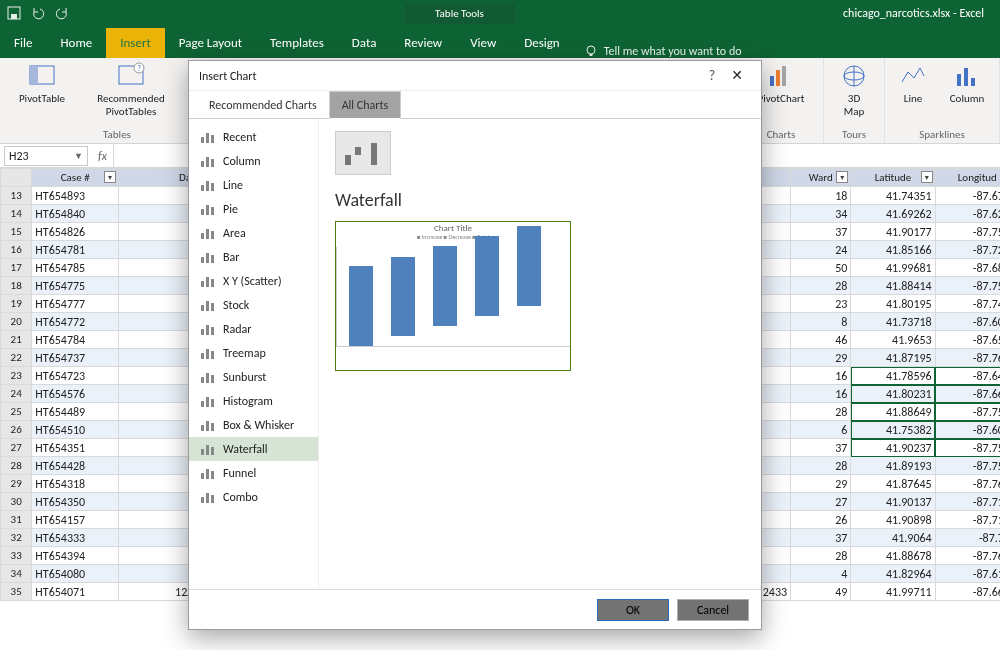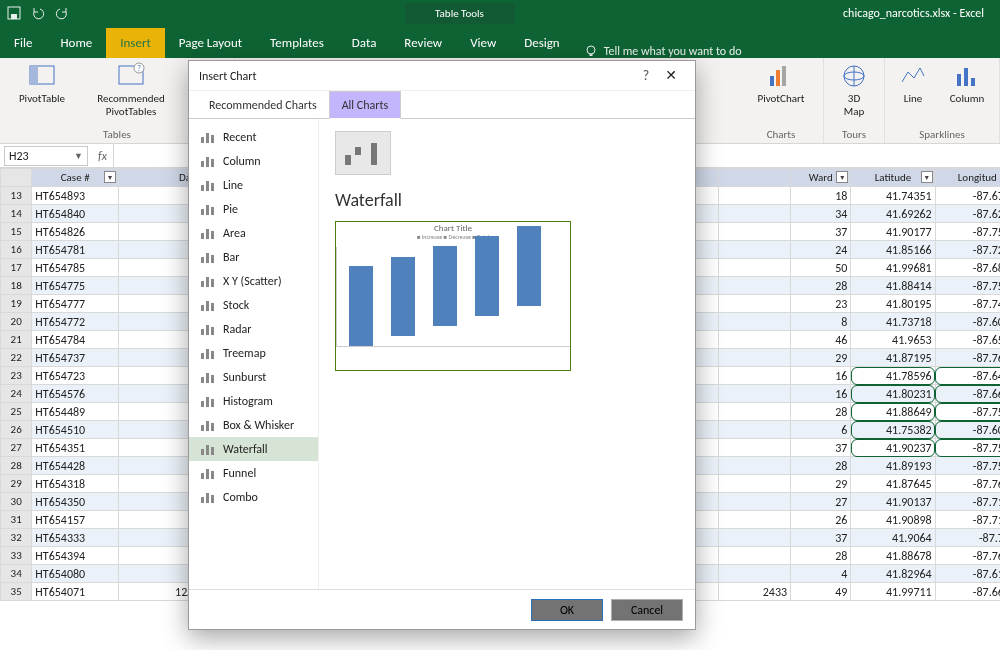--- a/index.html
+++ b/index.html
@@ -52,7 +52,7 @@
   .hl { outline:1px solid #0e6334; outline-offset:-1px;border-radius:6px;}
 
   
-  .dialog { position:absolute; top:60px; left:188px; width:508px; height:570px; background:#fff; border:1px solid #9b9b9b; box-shadow:0 8px 24px rgba(0,0,0,.35); display:flex; flex-direction:column;}
+  .dialog { position:absolute; top:60px; left:188px; width:574px; height:570px; background:#fff; border:1px solid #9b9b9b; box-shadow:0 8px 24px rgba(0,0,0,.35); display:flex; flex-direction:column;}
   .dialog .dtitle { height:30px; display:flex; align-items:center; padding:0 10px; font-size:12px; border-bottom:1px solid #eee;}
   .dialog .dtitle .sp{flex:1;}
   .dialog .dtitle .q{padding:0 8px;font-size:14px;color:#555;}

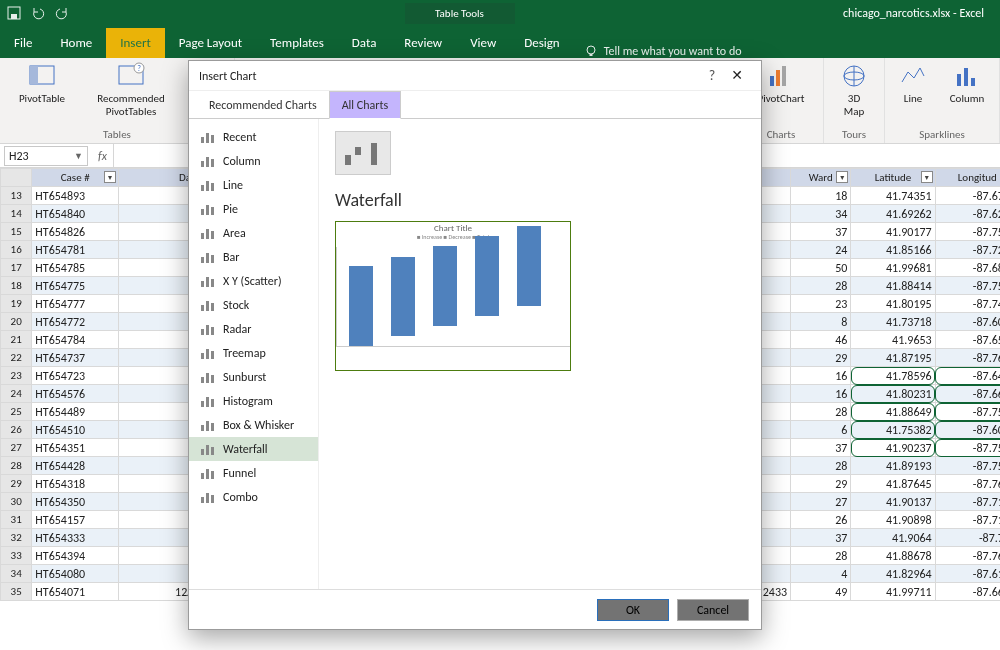--- a/index.html
+++ b/index.html
@@ -59,7 +59,7 @@
   .dialog .dtitle .x{padding:0 8px;font-size:14px;}
   .dialog .dtabs { height:28px; display:flex; align-items:flex-end; padding:0 8px; border-bottom:1px solid #ccc;}
   .dialog .dtab { padding:6px 12px; font-size:12px; color:#333; }
-  .dialog .dtab.active { border:1px solid #ccc; border-bottom:1px solid #fff; position:relative; top:1px; background:#c4b5fd;}
+  .dialog .dtab.active { border:1px solid #ccc; border-bottom:1px solid #fff; position:relative; top:1px; background:#a3a3a3;}
   .dialog .dbody { flex:1; display:flex; }
   .dialog .catlist { width:130px; border-right:1px solid #eee; padding:6px 0; }
   .catlist .cat { display:flex; align-items:center; gap:8px; padding:4px 10px; font-size:12px;}

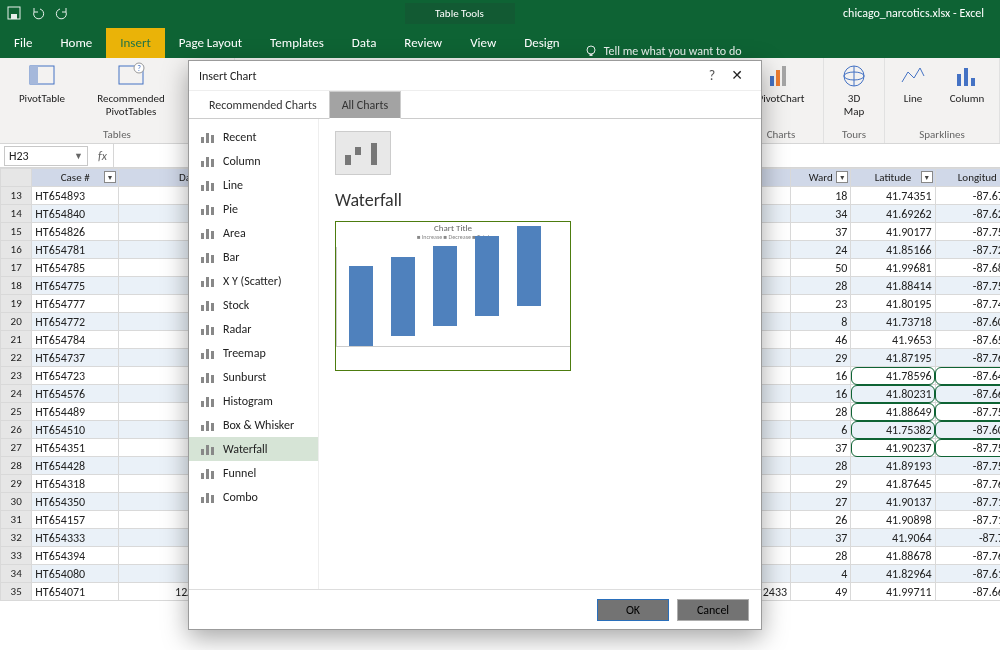--- a/index.html
+++ b/index.html
@@ -49,7 +49,7 @@
   td.num { text-align:right; }
 
   
-  .hl { outline:1px solid #0e6334; outline-offset:-1px;border-radius:6px;}
+  .hl { outline:1px solid #0e6334; outline-offset:-1px;}
 
   
   .dialog { position:absolute; top:60px; left:188px; width:574px; height:570px; background:#fff; border:1px solid #9b9b9b; box-shadow:0 8px 24px rgba(0,0,0,.35); display:flex; flex-direction:column;}

